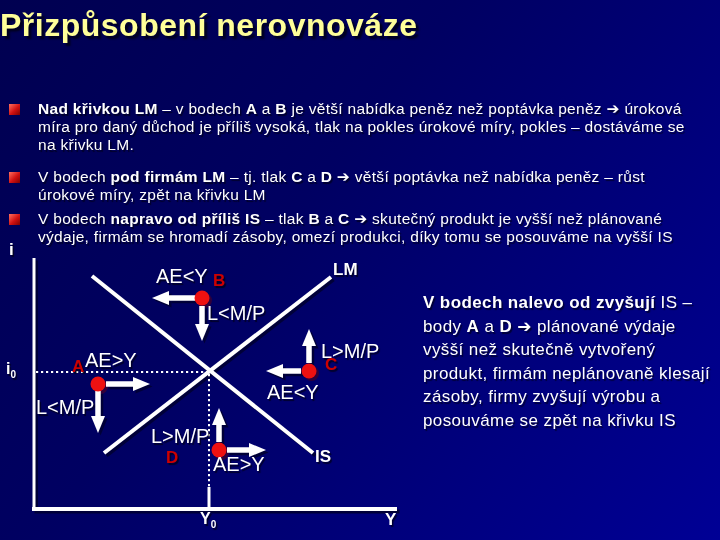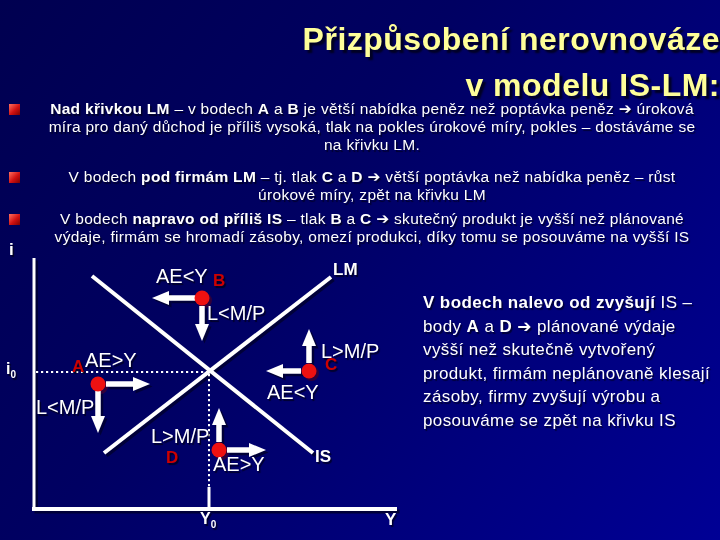--- a/index.html
+++ b/index.html
@@ -9,7 +9,7 @@
     position:relative;color:#fff;
   }
   .title{
-    position:absolute;top:16px;left:0;width:720px;text-align:right;
+    position:absolute;top:2px;left:0;width:720px;text-align:left;
     color:#ffff99;font-weight:bold;font-size:32px;line-height:46px;
     letter-spacing:.5px;text-shadow:3px 3px 2px rgba(0,0,25,.9);
   }

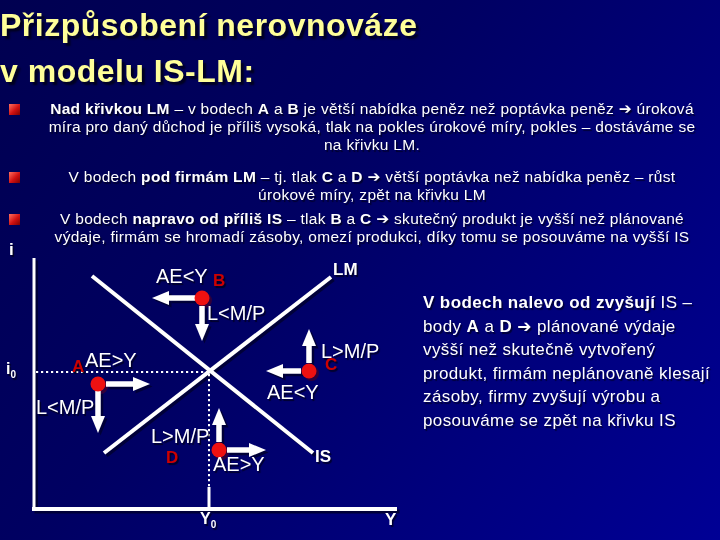--- a/index.html
+++ b/index.html
@@ -52,7 +52,6 @@
 
   <div class="title">
     <div>Přizpůsobení nerovnováze</div>
-    <div>v modelu IS-LM:</div>
   </div>
 
   <div class="bullet" id="b1">

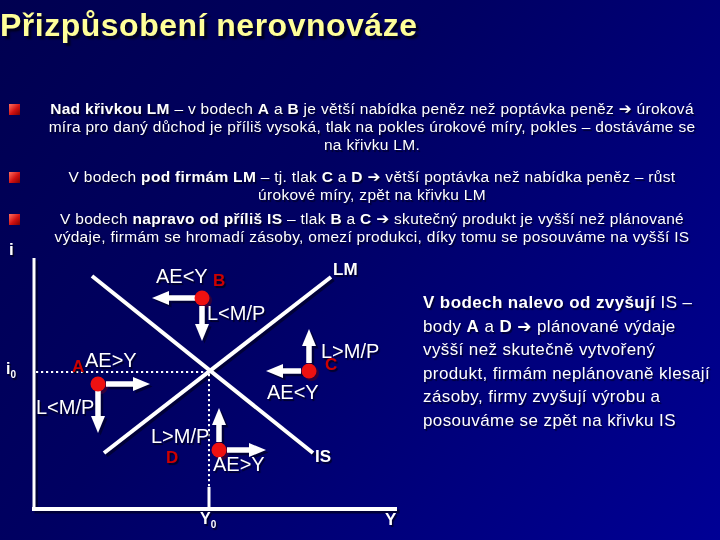--- a/index.html
+++ b/index.html
@@ -17,7 +17,6 @@
     position:absolute;left:8px;width:668px;padding-left:30px;
     font-size:15.5px;line-height:18px;letter-spacing:.3px;
     text-shadow:1.5px 1.5px 1px rgba(0,0,0,.55);
-    text-align:center;
   }
   .bullet .sq{
     position:absolute;left:1px;top:4px;width:11px;height:11px;

